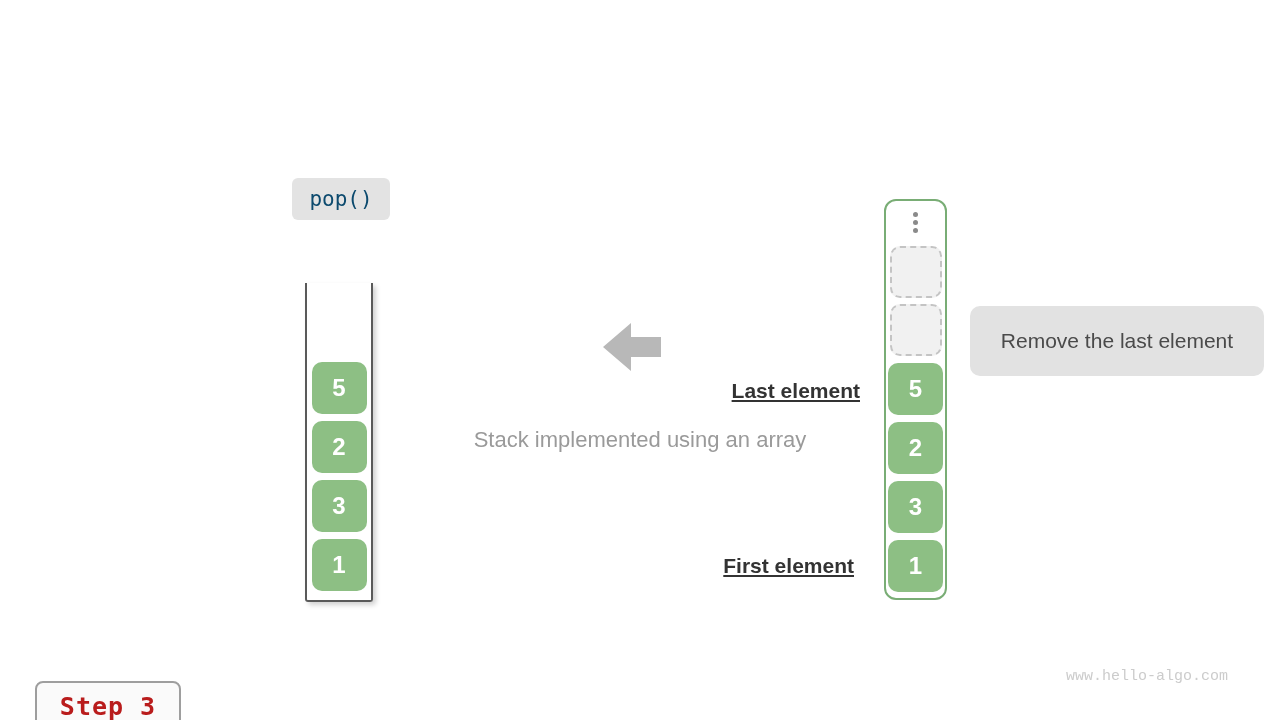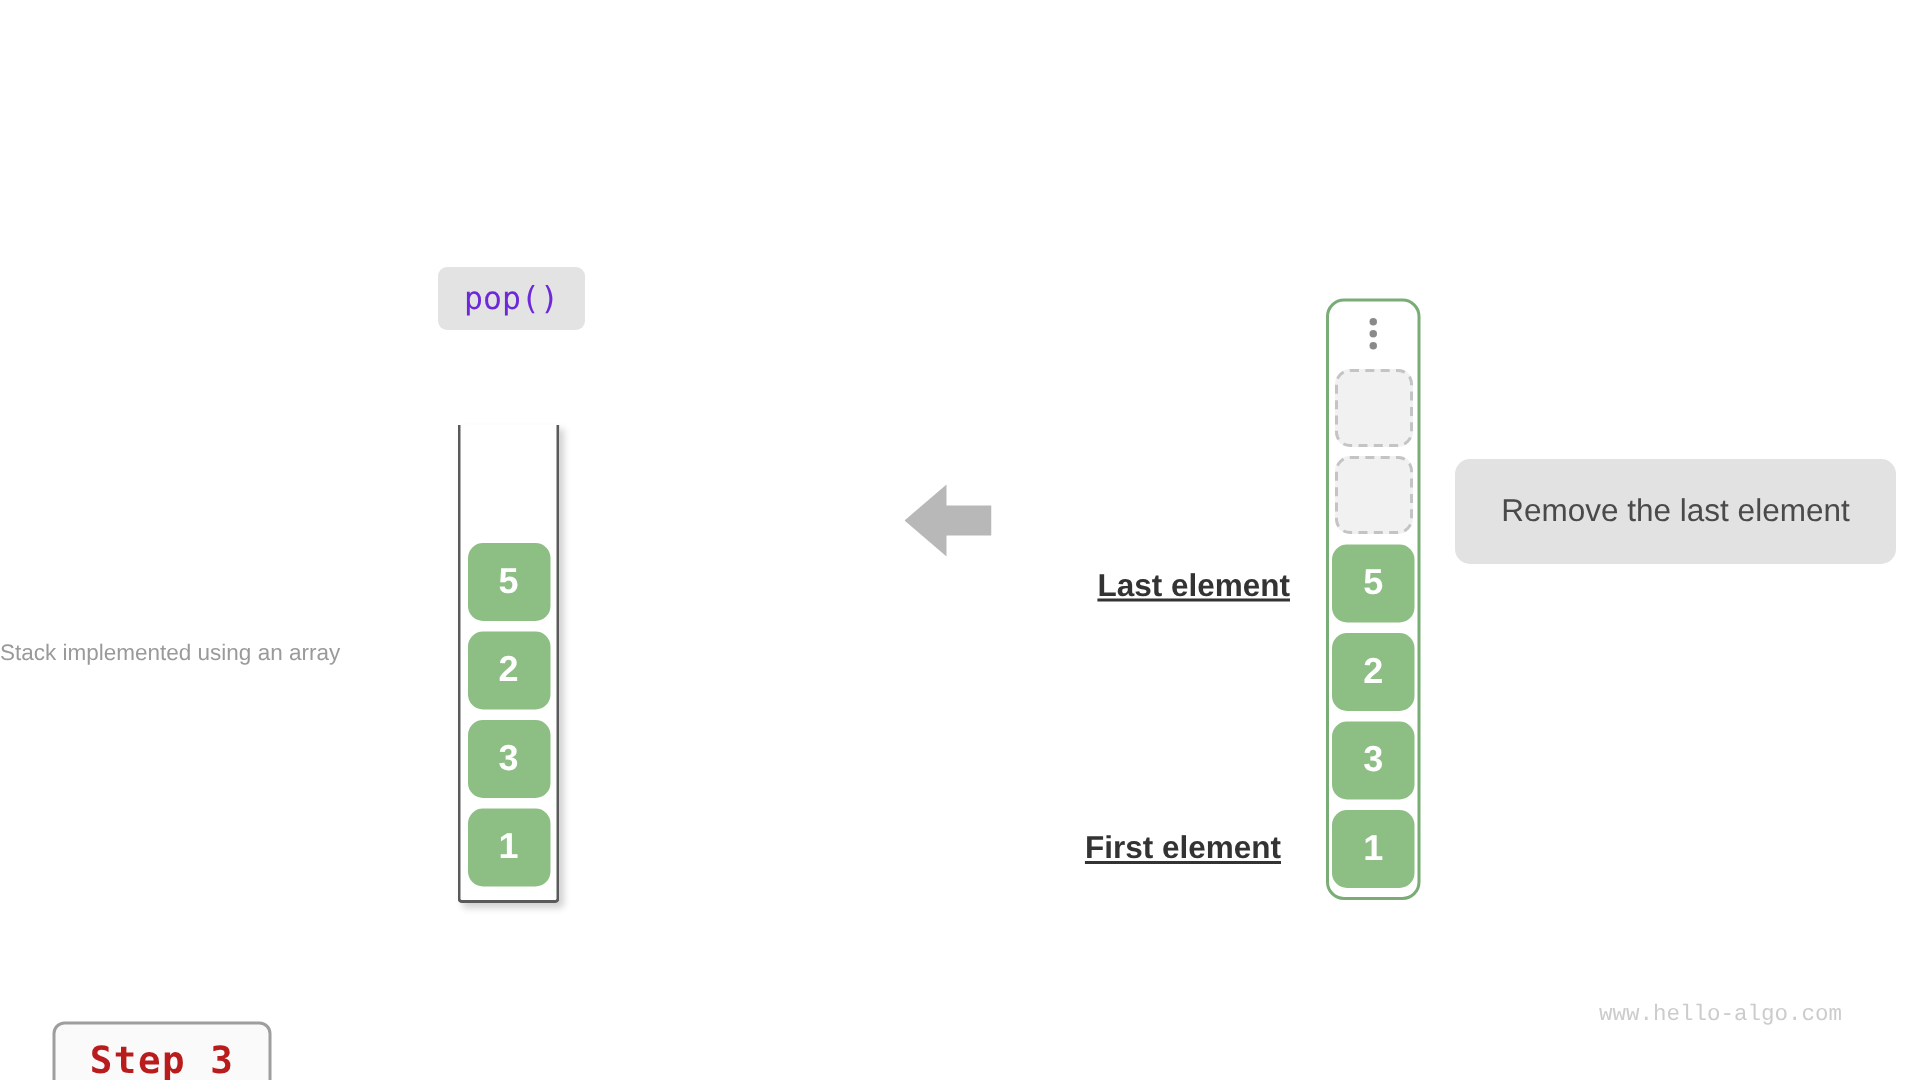--- a/index.html
+++ b/index.html
@@ -15,7 +15,7 @@
     background:#e3e3e3;border-radius:6px;
     display:flex;align-items:center;justify-content:center;
     font-family:"DejaVu Sans Mono", monospace;
-    font-size:21px;color:#6d28d9;
+    font-size:21px;color:#0c4a6e;
   }
 
   

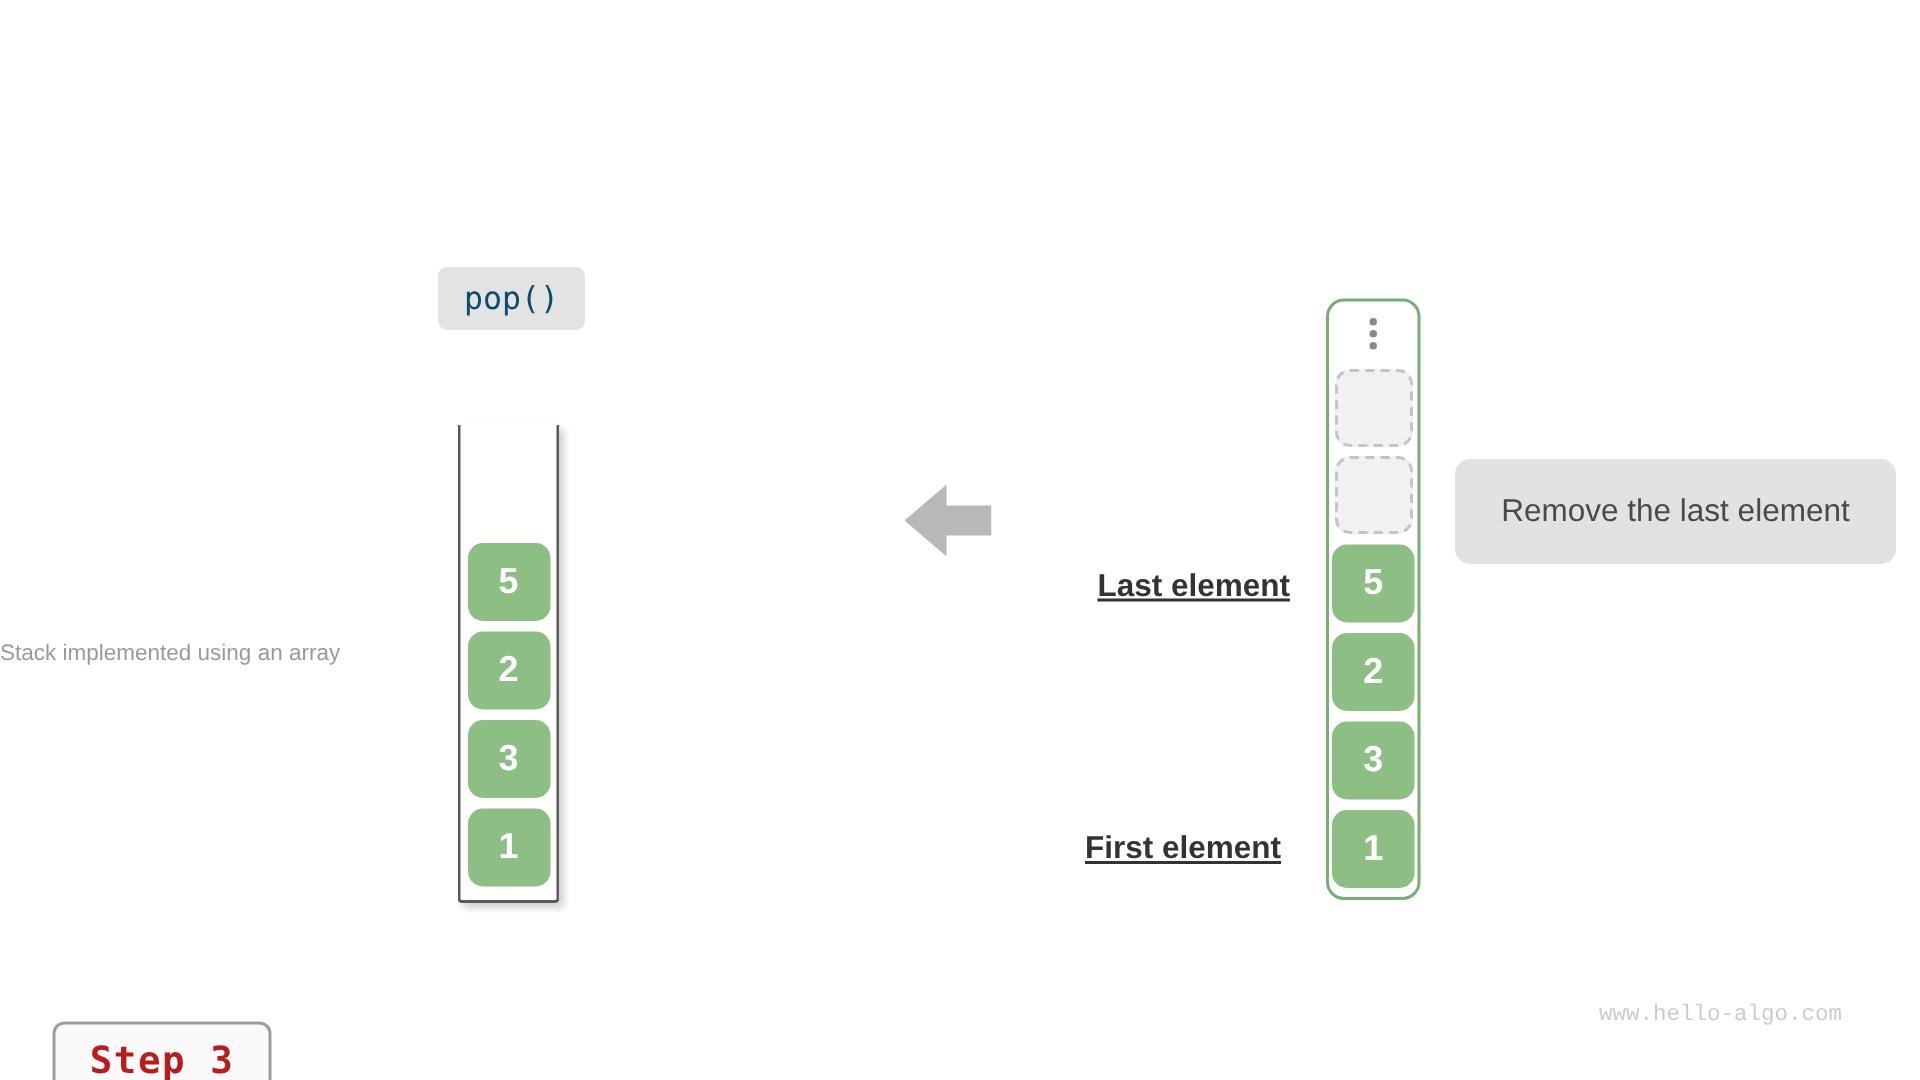--- a/index.html
+++ b/index.html
@@ -60,8 +60,8 @@
   
   .arrow-left{left:603px;top:323px;width:58px;height:48px;}
   .caption{
-    left:0;top:427px;width:1280px;
-    font-size:15px;color:#9a9a9a;
+    left:0;top:427px;width:1280px;text-align:center;
+    font-size:22px;color:#9a9a9a;
   }
   .lbl{
     font-size:21px;font-weight:bold;color:#333333;white-space:nowrap;text-decoration:underline;

